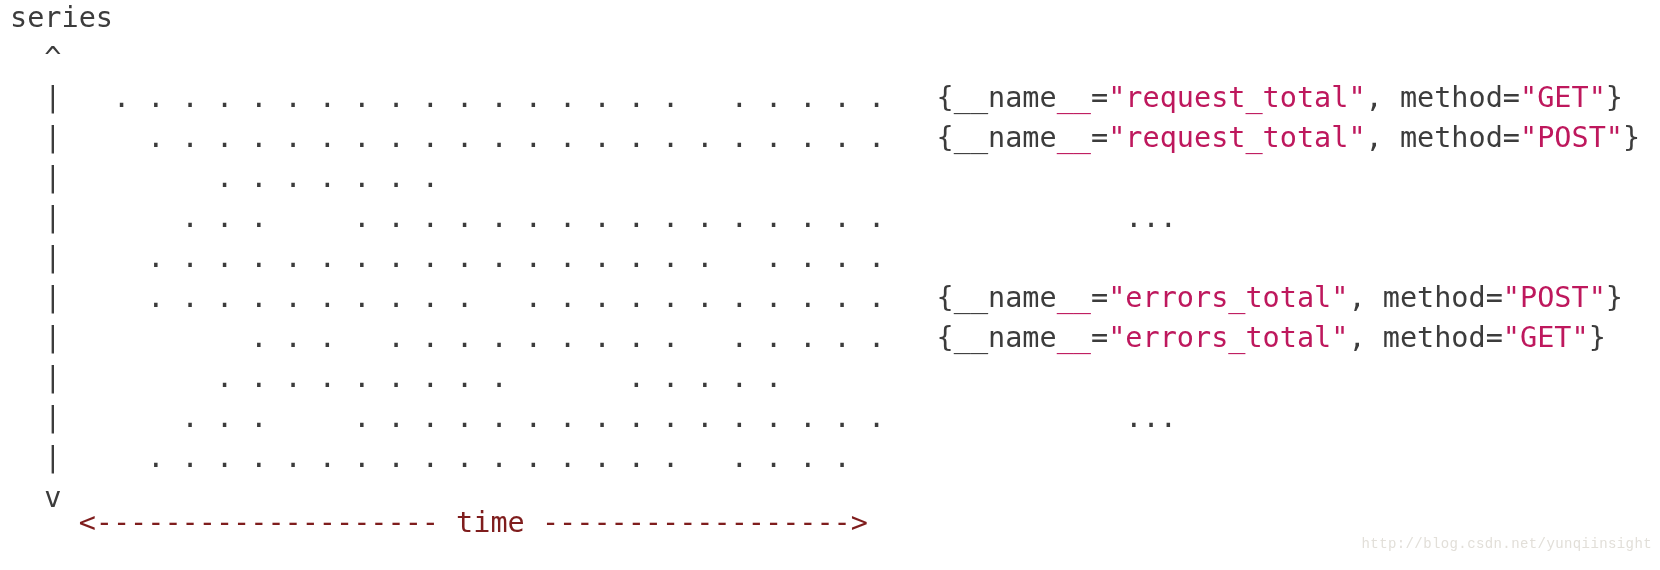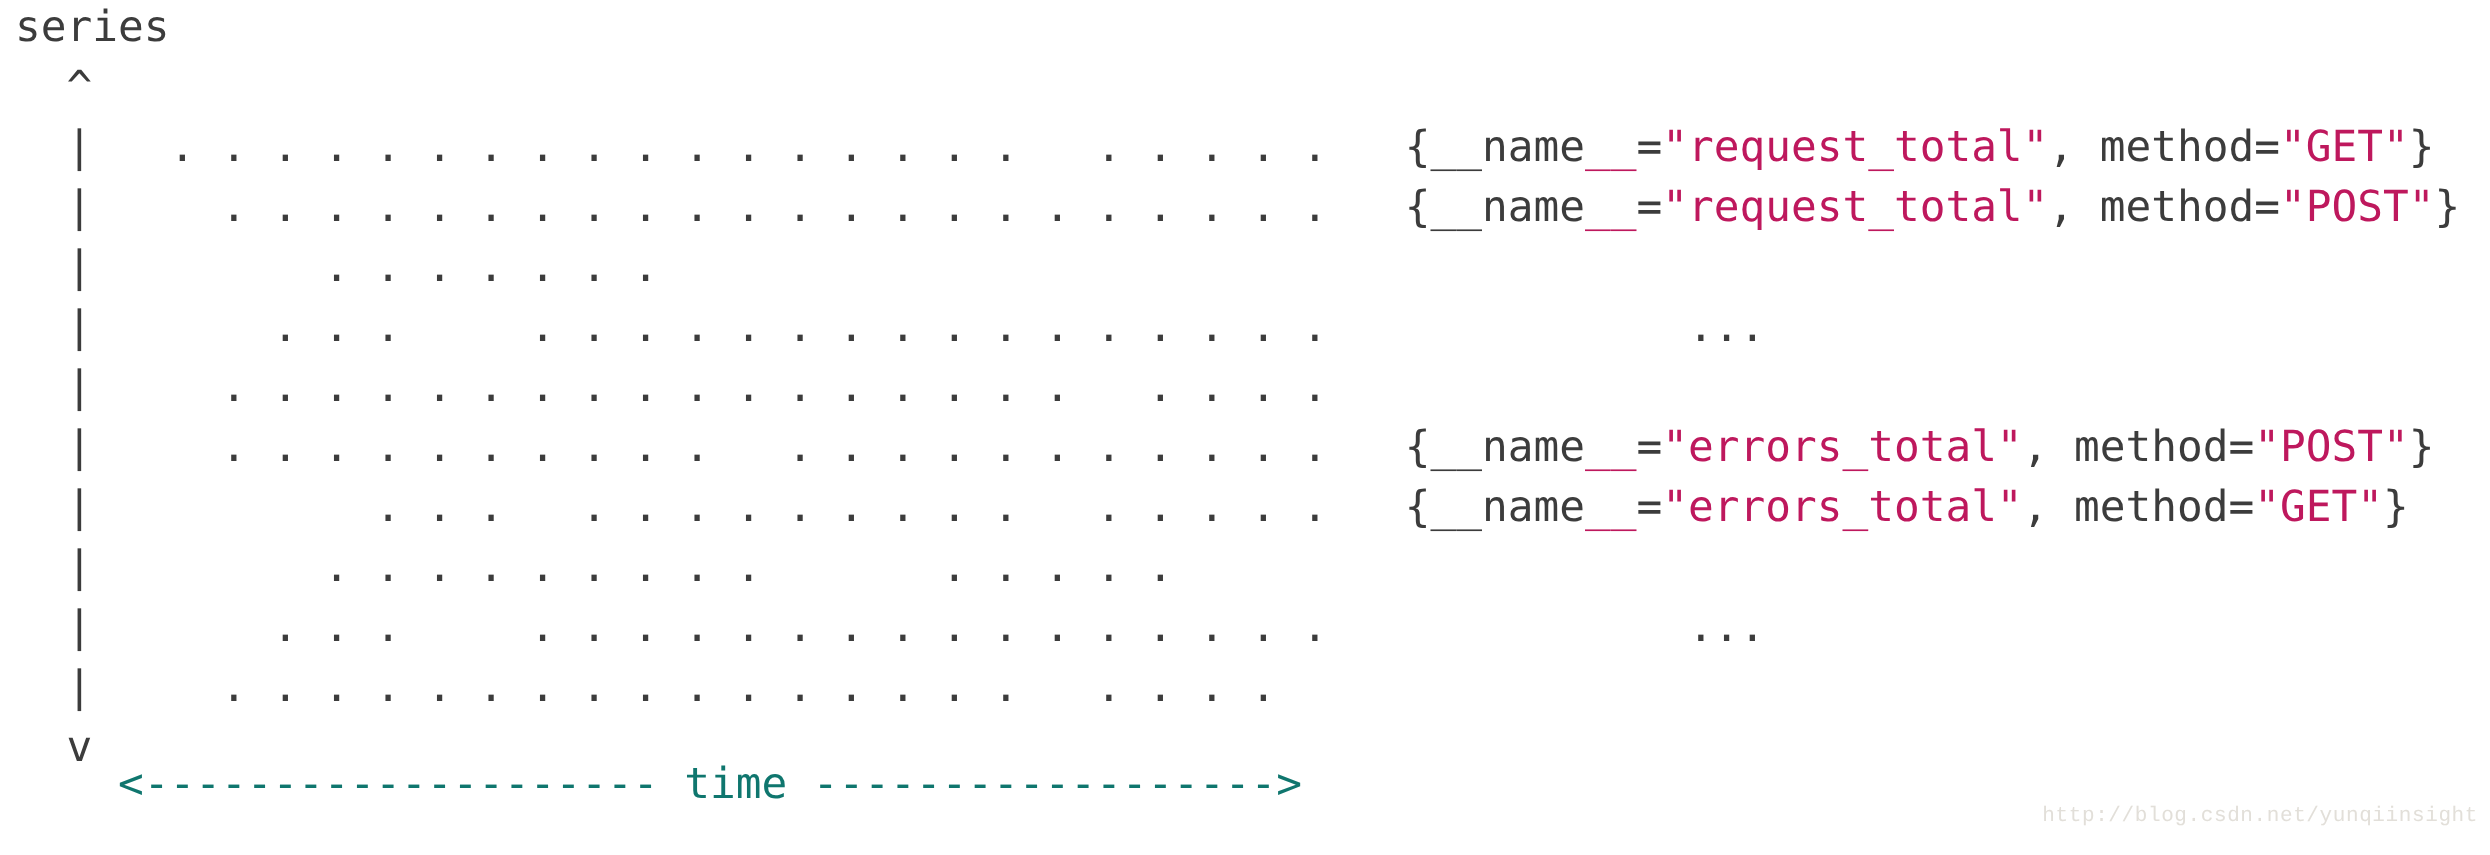--- a/index.html
+++ b/index.html
@@ -17,7 +17,7 @@
   .red{color:#be185d;}
   #time-axis{
     position:absolute;top:503px;left:10px;height:40px;line-height:40px;
-    white-space:pre;font-size:28.5px;color:#0f766e;
+    white-space:pre;font-size:28.5px;color:#7f1d1d;
     font-family:"DejaVu Sans Mono",monospace;
   }
   #watermark{

